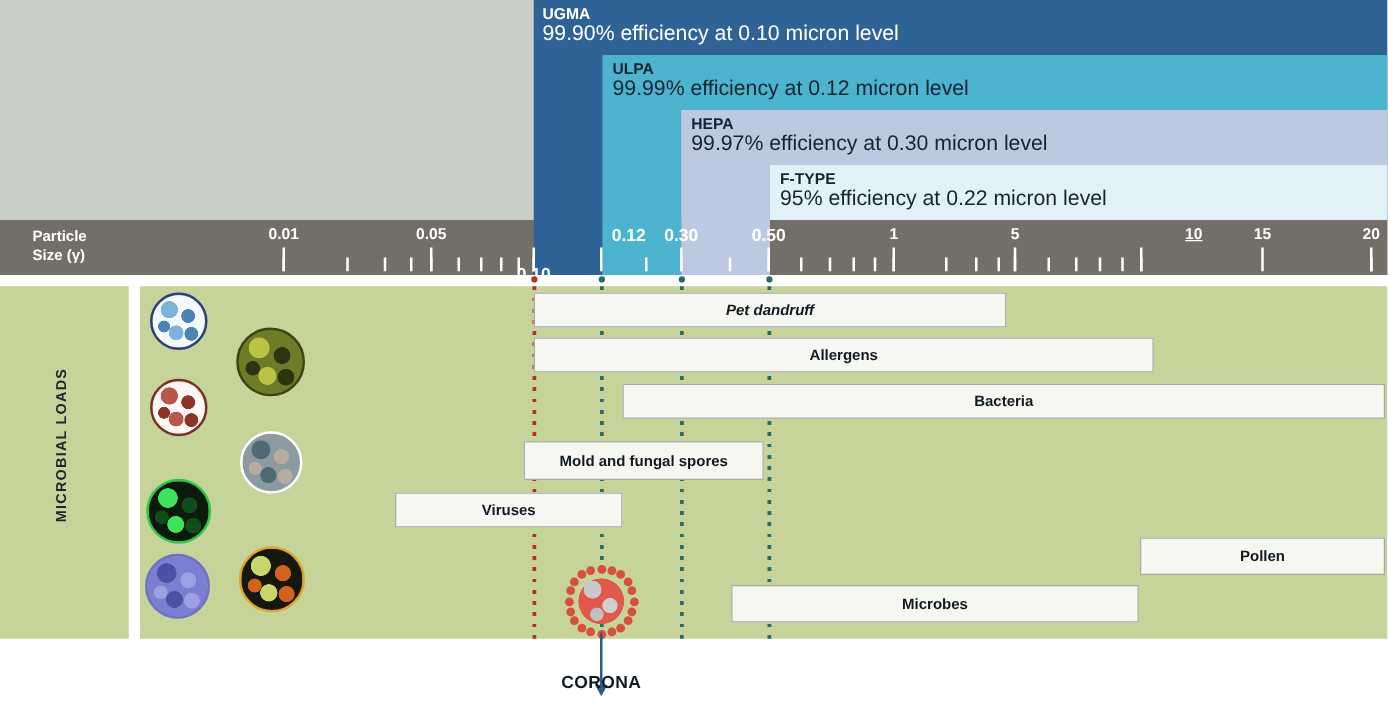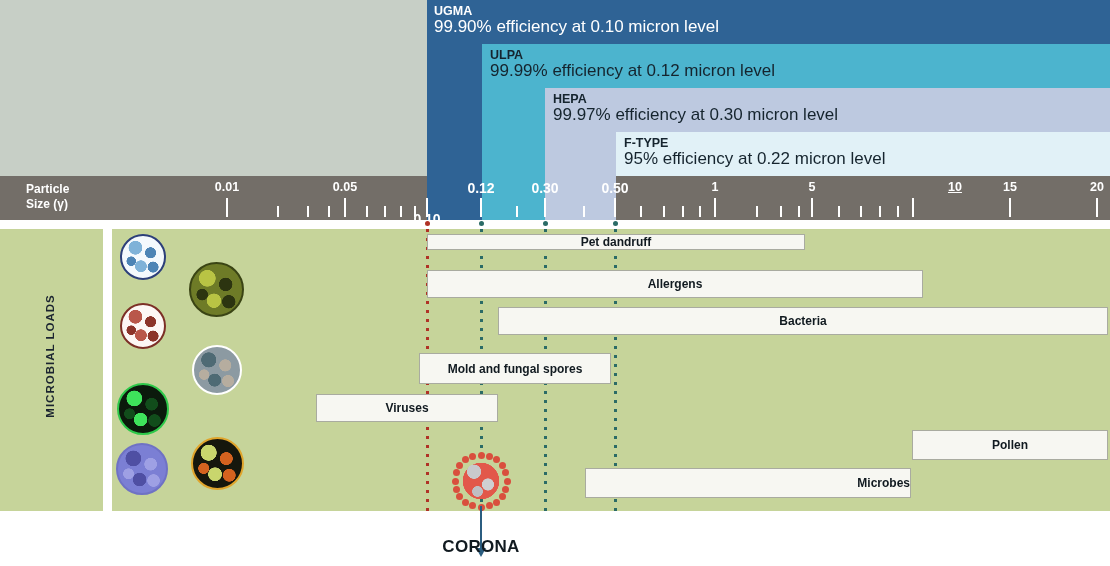--- a/index.html
+++ b/index.html
@@ -151,7 +151,7 @@
         <div class="tick-num" style="left: 227px;">0.01</div>
         <div class="tick-num" style="left: 345px;">0.05</div>
         <div class="tick-num major" style="left: 427px; margin-top: 31px;">0.10</div>
-        <div class="tick-num major" style="left: 481px; text-align: center;">0.12</div>
+        <div class="tick-num major" style="left: 503px; text-align: center;">0.12</div>
         <div class="tick-num major" style="left: 545px;">0.30</div>
         <div class="tick-num major" style="left: 615px;">0.50</div>
         <div class="tick-num" style="left: 715px;">1</div>

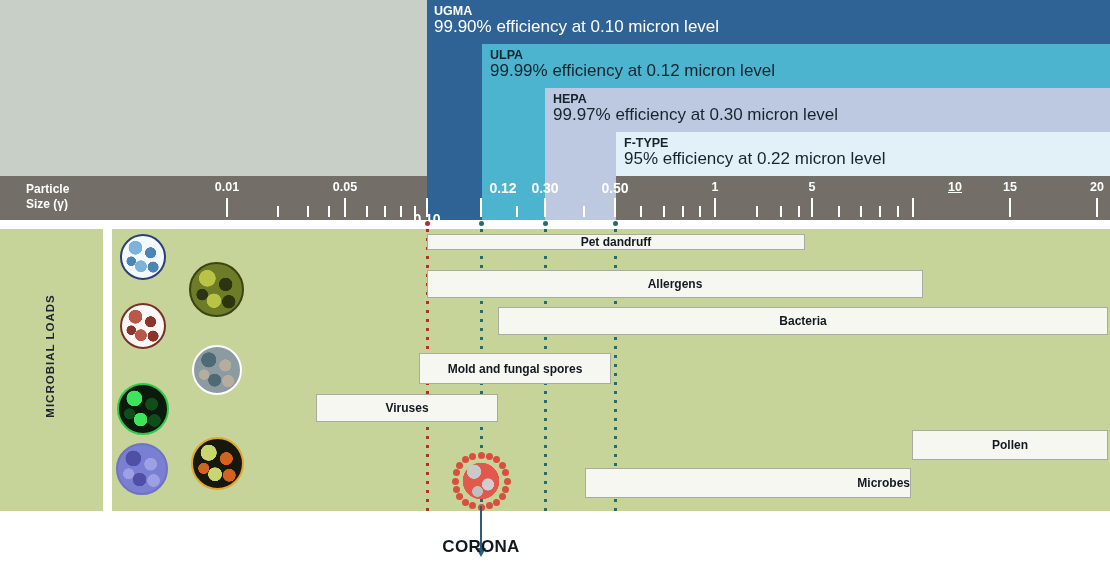--- a/index.html
+++ b/index.html
@@ -190,7 +190,7 @@
       <div class="micro" style="left: 116px; top: 443px; width: 52px; height: 52px; border: 2px solid rgb(111, 114, 196); box-sizing: border-box; background: radial-gradient(circle at 32% 28%, rgb(79, 79, 163) 0px, rgb(79, 79, 163) 16%, rgba(0, 0, 0, 0) 17%), radial-gradient(circle at 68% 40%, rgb(158, 160, 228) 0px, rgb(158, 160, 228) 14%, rgba(0, 0, 0, 0) 15%), radial-gradient(circle at 45% 72%, rgb(79, 79, 163) 0px, rgb(79, 79, 163) 15%, rgba(0, 0, 0, 0) 16%), radial-gradient(circle at 74% 74%, rgb(158, 160, 228) 0px, rgb(158, 160, 228) 12%, rgba(0, 0, 0, 0) 13%), radial-gradient(circle at 22% 60%, rgb(158, 160, 228) 0px, rgb(158, 160, 228) 11%, rgba(0, 0, 0, 0) 12%), radial-gradient(circle at 50% 45%, rgb(123, 127, 212) 0px, rgb(123, 127, 212) 70%, rgb(123, 127, 212) 100%);"></div>
     </div>
   <div id="bars">
-      <div class="bar" style="left: 427px; width: 378px; top: 234px; height: 16px;">
+      <div class="bar" style="left: 427px; width: 378px; top: 234px; height: 28px; font-style: italic;">
         <span>Pet dandruff</span>
       </div>
       <div class="bar" style="left: 427px; width: 496px; top: 270px; height: 28px;">

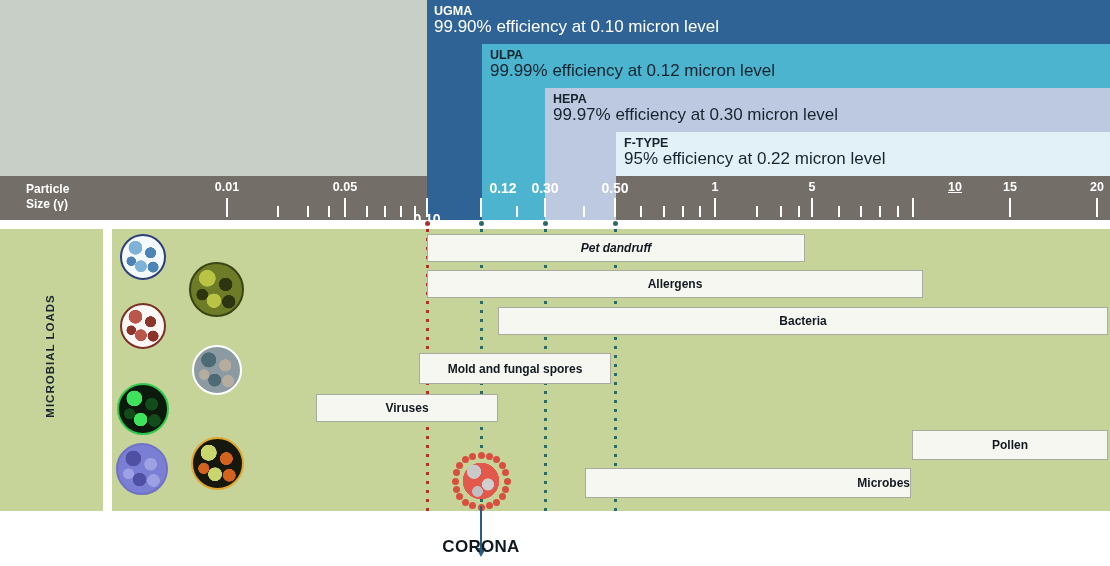--- a/index.html
+++ b/index.html
@@ -208,7 +208,7 @@
       <div class="bar" style="left: 912px; width: 196px; top: 430px; height: 30px;">
         <span>Pollen</span>
       </div>
-      <div class="bar" style="left: 585px; width: 326px; top: 468px; height: 30px; justify-content: flex-end;">
+      <div class="bar" style="left: 585px; width: 326px; top: 468px; height: 30px;">
         <span>Microbes</span>
       </div>
     </div>

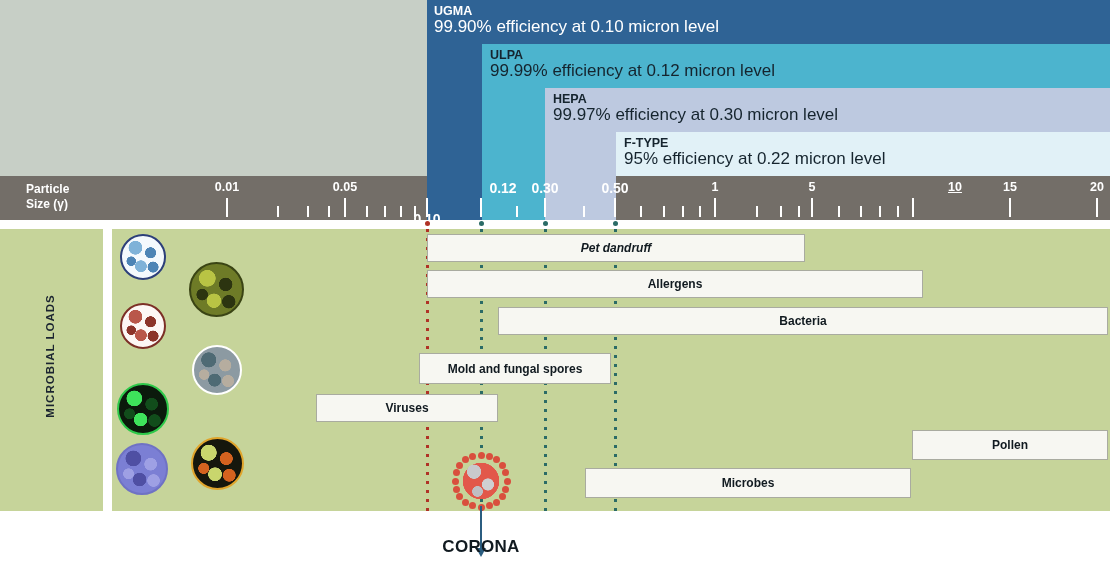--- a/index.html
+++ b/index.html
@@ -65,7 +65,7 @@
   .corona-arrow{position:absolute;background:#2b5d80;width:2px;}
   .corona-head{position:absolute;width:0;height:0;border-left:5px solid transparent;
       border-right:5px solid transparent;border-top:9px solid #2b5d80;}
-  .corona-text{position:absolute;font-size:17px;font-weight:bold;color:#111a20;
+  .corona-text{position:absolute;font-size:14px;font-weight:bold;color:#111a20;
       transform:translateX(-50%);white-space:nowrap;letter-spacing:.3px;}
 </style>
 </head>

